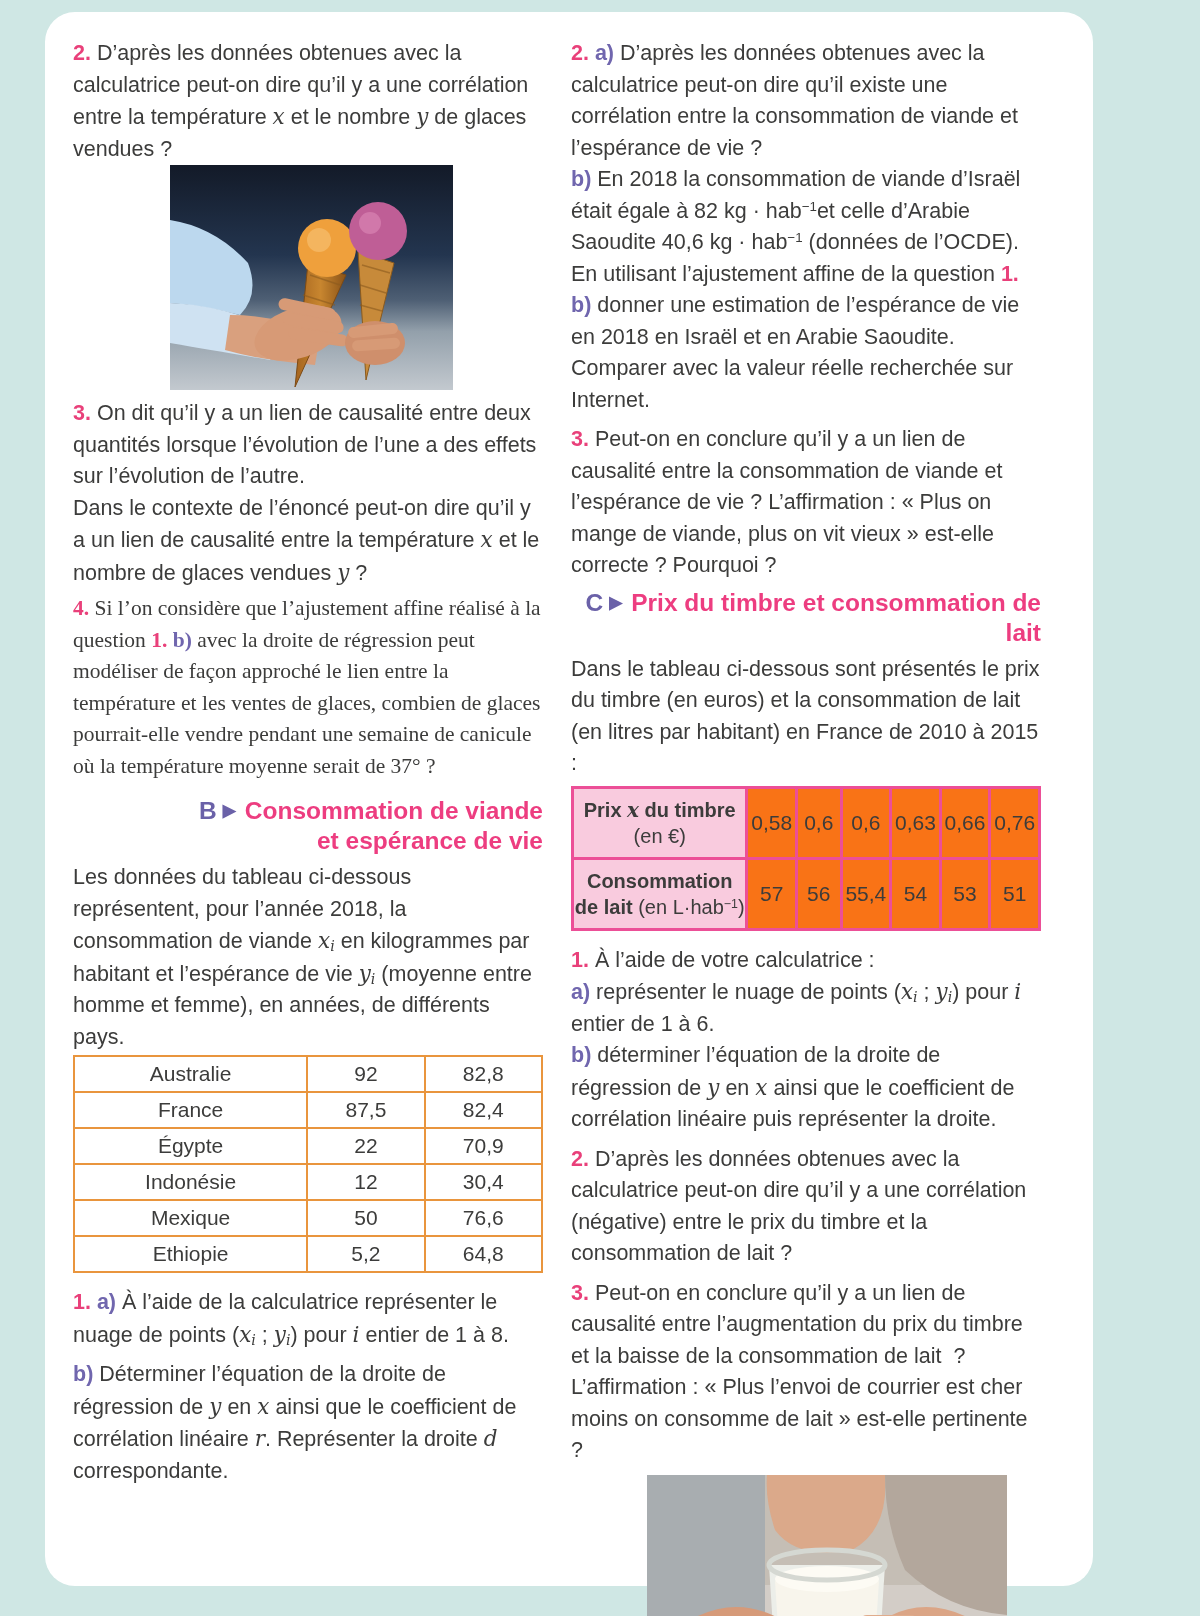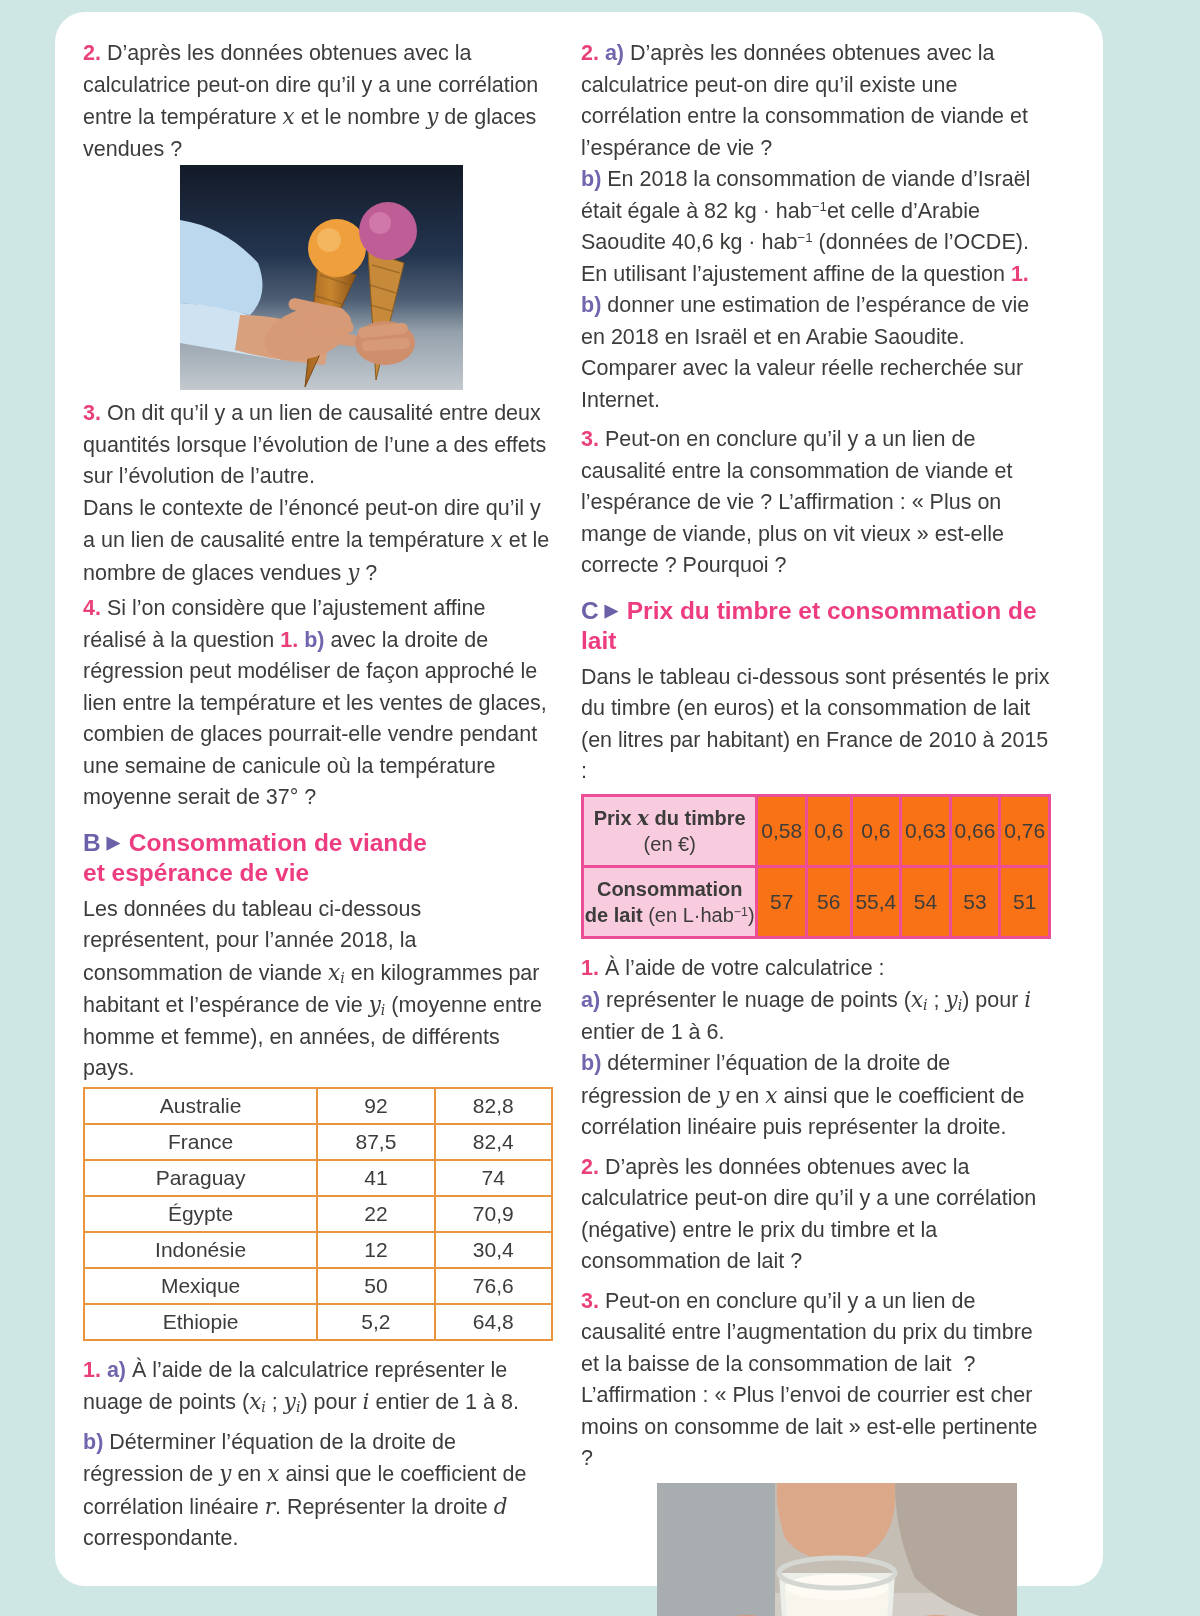--- a/index.html
+++ b/index.html
@@ -11,7 +11,7 @@
     overflow:hidden;
   }
   .panel{
-    position:absolute;left:55px;top:12px;width:1048px;height:1574px;
+    position:absolute;left:45px;top:12px;width:1048px;height:1574px;
     background:var(--panel-bg,#ffffff);border-radius:30px;
   }
   .content{display:flex;gap:28px;padding:26px 26px 0 28px;}

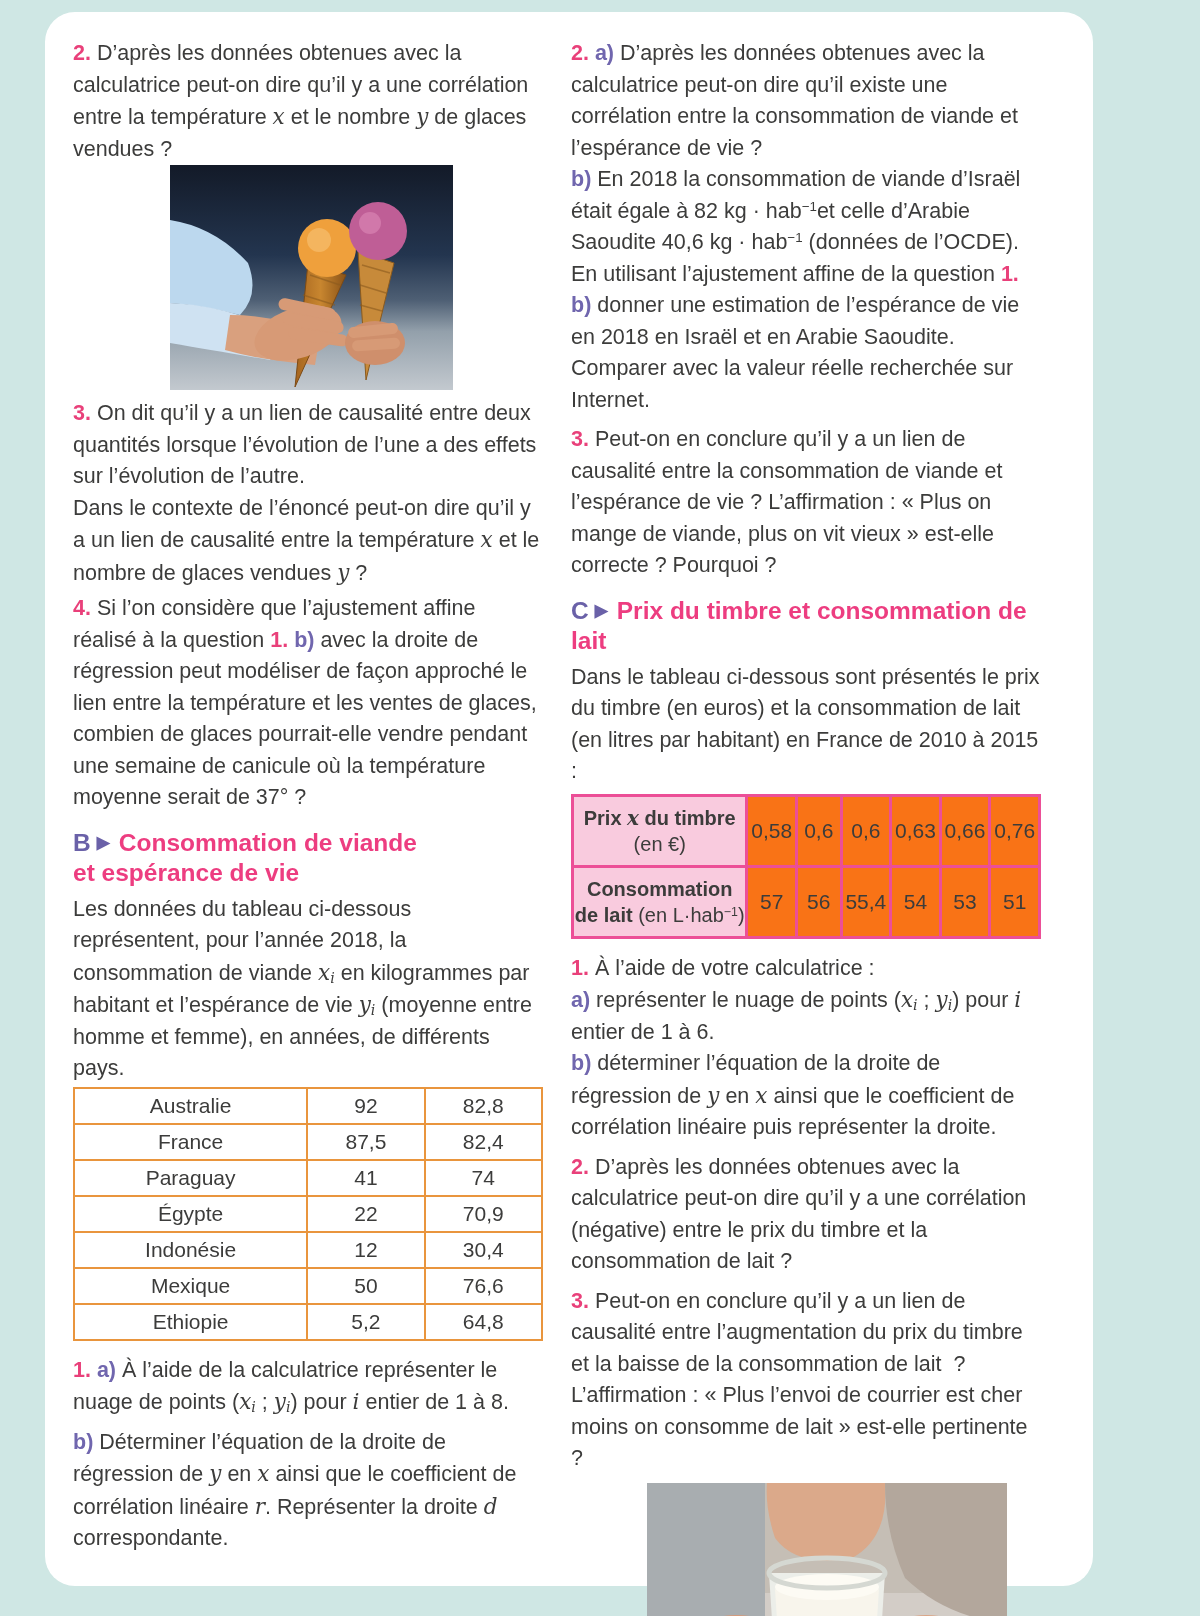--- a/index.html
+++ b/index.html
@@ -22,7 +22,7 @@
     white-space:pre-wrap;
   }
   .mb0{margin-bottom:0;} .mb4{margin-bottom:4px;} .mb8{margin-bottom:8px;}
-  .mb14{margin-bottom:14px;}
+  .mb14{margin-bottom:14px;font-family:Liberation Serif, serif;}
 
   .seg-plain{}
   .seg-num{color:var(--number-pink,#e9407a);font-weight:700;}

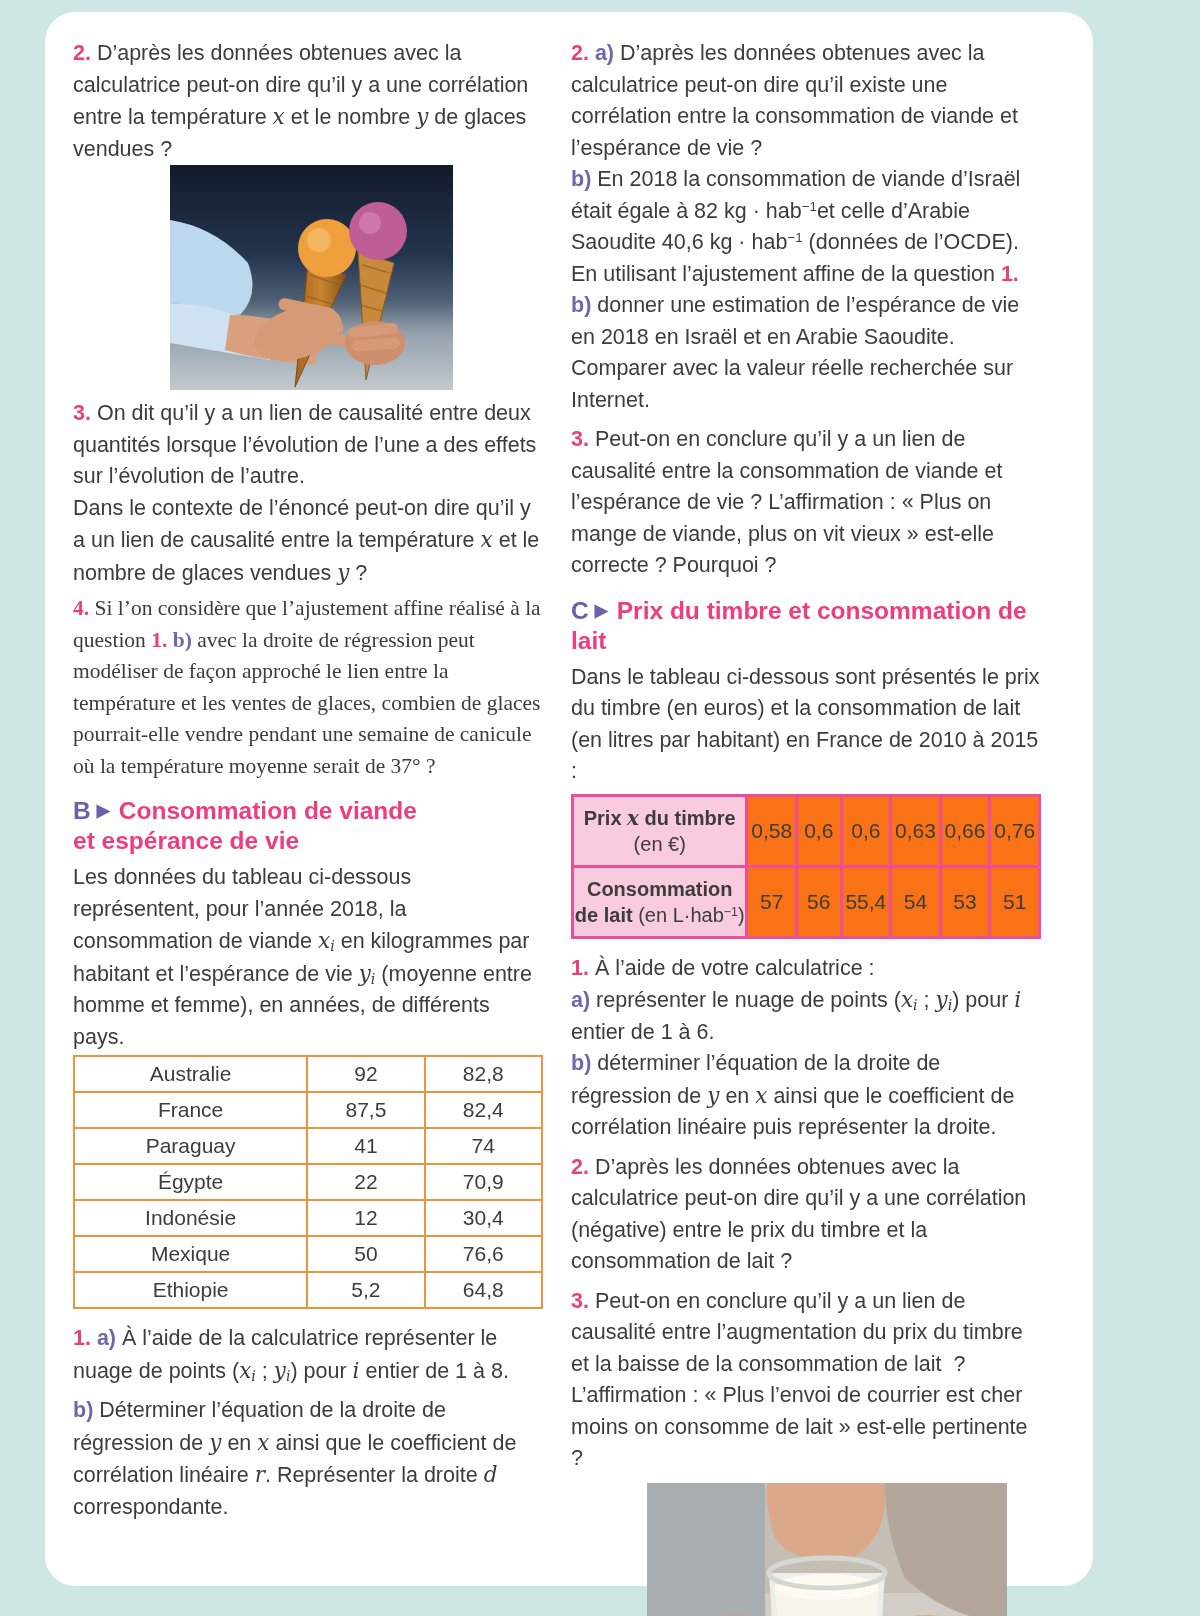--- a/index.html
+++ b/index.html
@@ -36,7 +36,7 @@
   .section-heading{
     font-size:24.5px;font-weight:700;line-height:30px;
     color:var(--heading-pink,#ed3d80);
-    margin:14px 0 6px 0;white-space:pre-wrap;
+    margin:6px 0 6px 0;white-space:pre-wrap;text-align:right;
   }
   .h-letter{color:var(--heading-letter-purple,#6a61a8);margin-right:6px;}
   .h-arrow{color:var(--heading-letter-purple,#6a61a8);font-size:17px;vertical-align:3px;margin-right:9px;}

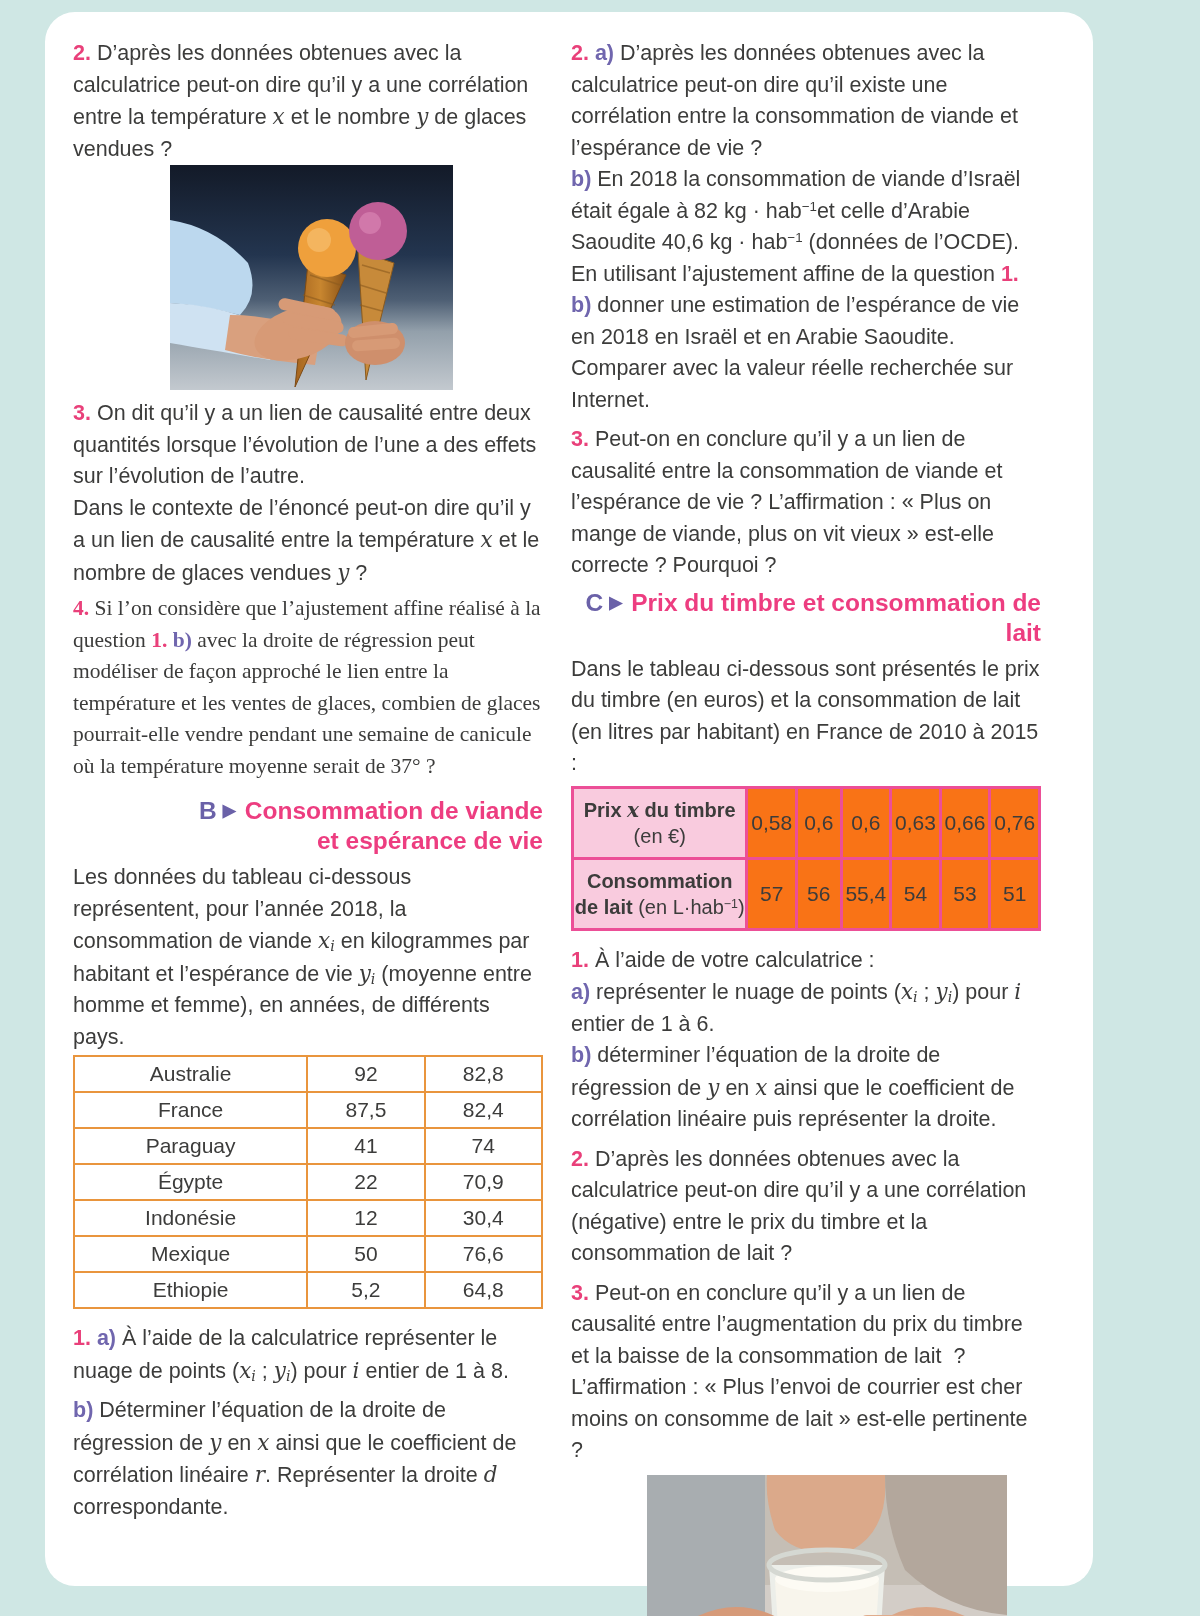--- a/index.html
+++ b/index.html
@@ -133,11 +133,6 @@
                 <td>82,4</td>
               </tr>
             <tr>
-                <td>Paraguay</td>
-                <td>41</td>
-                <td>74</td>
-              </tr>
-            <tr>
                 <td>Égypte</td>
                 <td>22</td>
                 <td>70,9</td>

